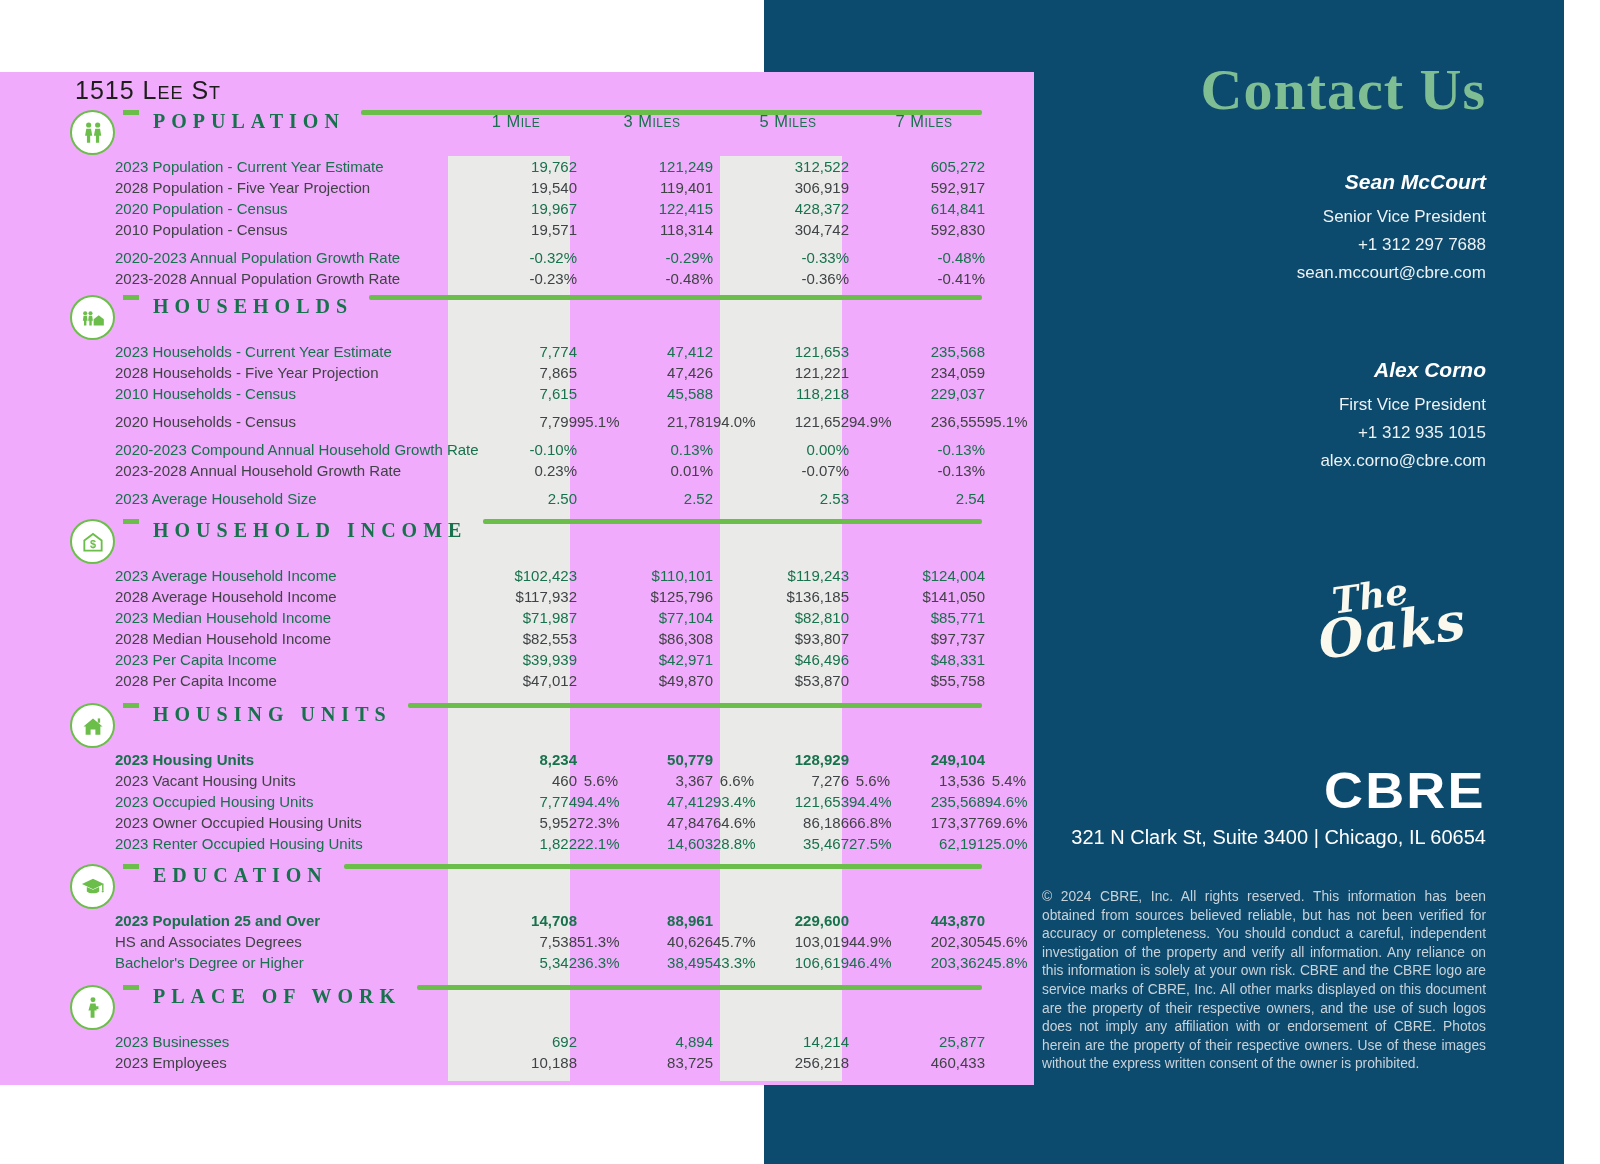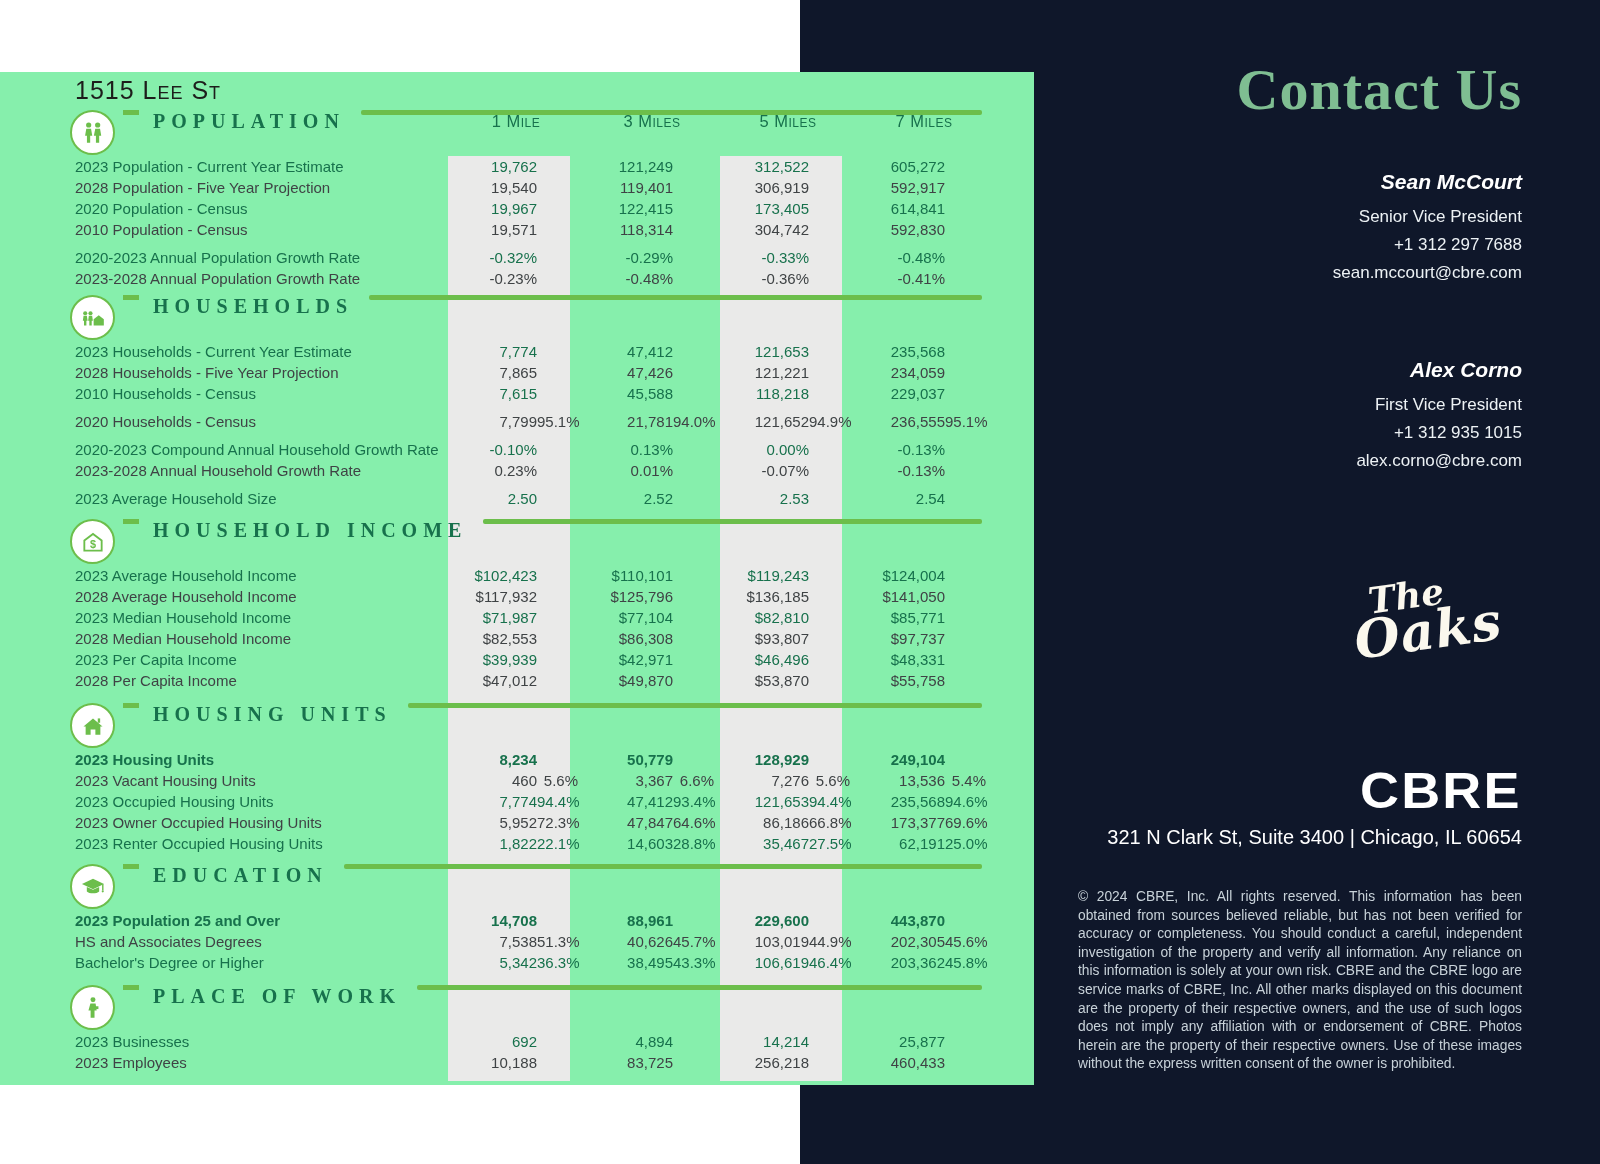--- a/index.html
+++ b/index.html
@@ -26,7 +26,7 @@
         line-height:18.6px;color:#C8D2D9;text-align:justify;}
 
   
-  .card{position:absolute;left:0;top:72px;width:1034px;height:1013px;background:#86efac;}
+  .card{position:absolute;left:0;top:72px;width:1034px;height:1013px;background:#f0abfc;}
   .page-title{position:absolute;top:4px;left:75px;font-size:25px;color:#1d1d1b;
         font-variant:small-caps;letter-spacing:1px;font-weight:500;}
 

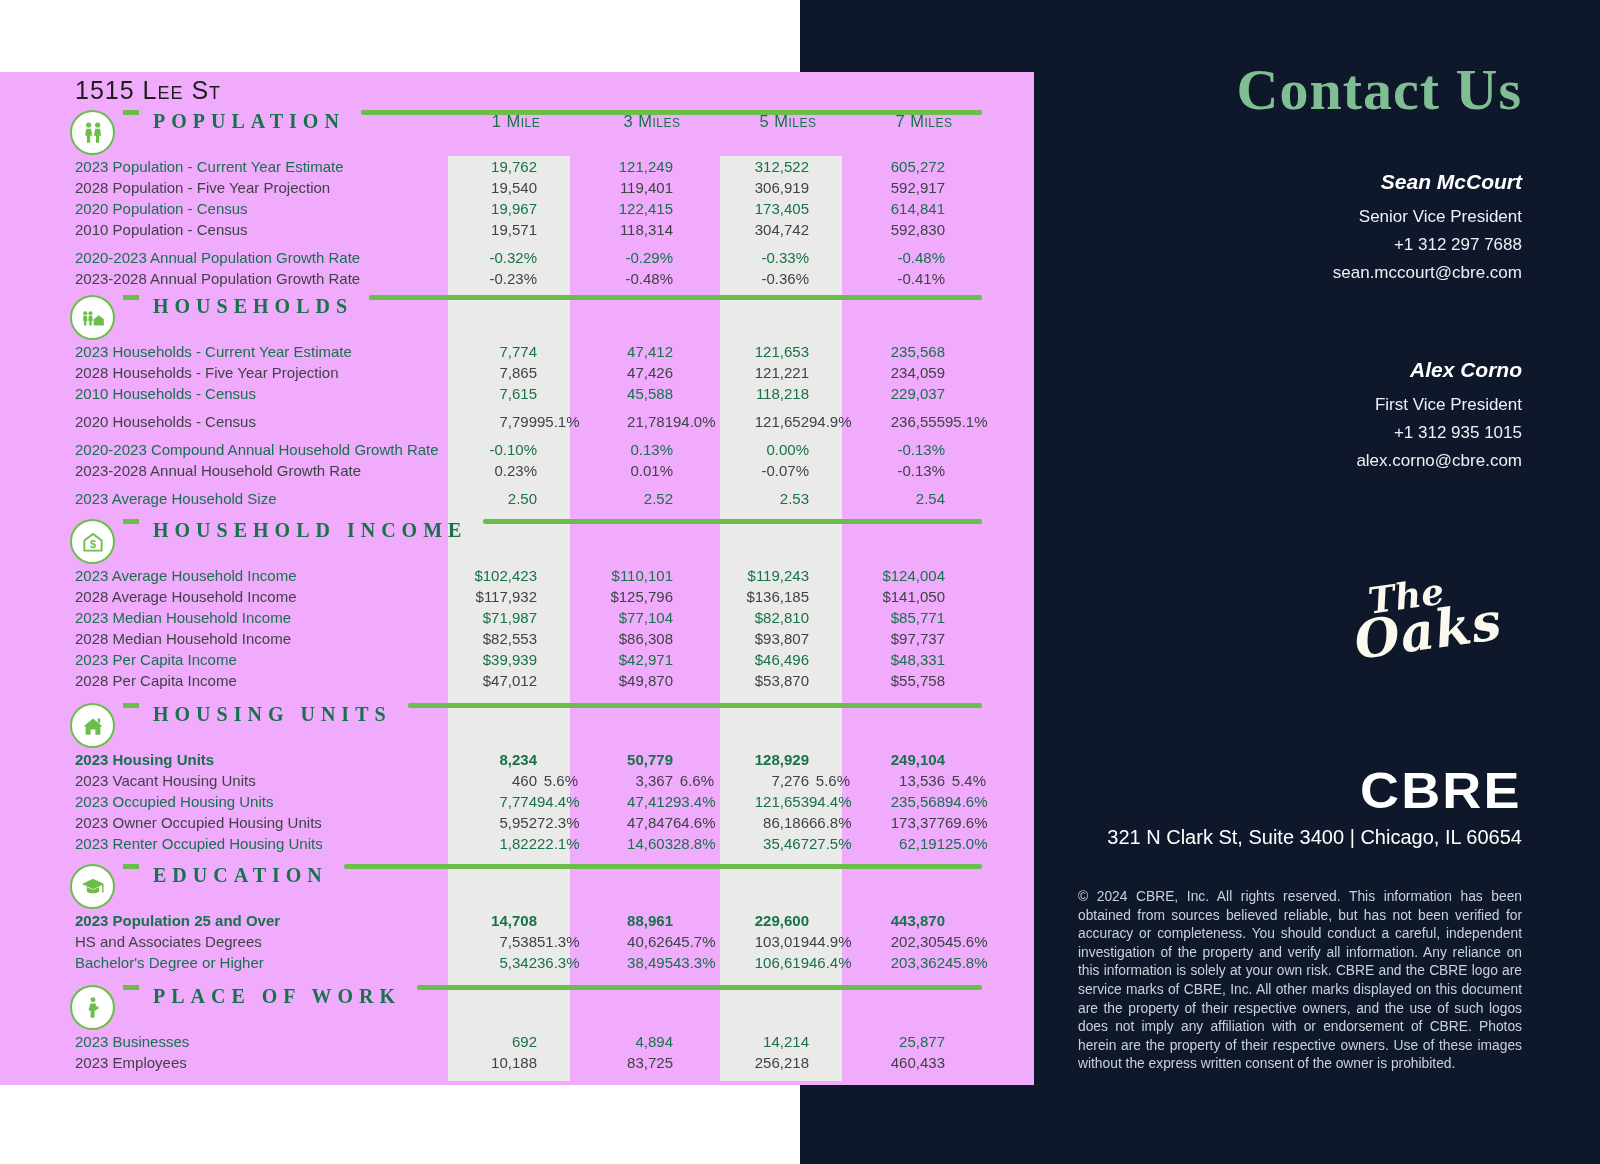--- a/index.html
+++ b/index.html
@@ -7,7 +7,7 @@
         font-family:"Liberation Sans",sans-serif;}
 
   
-  .navy-panel{position:absolute;left:800px;top:0;width:800px;height:1164px;background:#0f172a;}
+  .navy-panel{position:absolute;left:764px;top:0;width:800px;height:1164px;background:#0c4a6e;}
   .contact-heading{position:absolute;top:56px;right:78px;font-family:"Liberation Serif",serif;
         font-size:58px;font-weight:bold;color:#7FBE92;letter-spacing:1px;}
   .person{position:absolute;right:78px;text-align:right;color:#EDF2F5;}

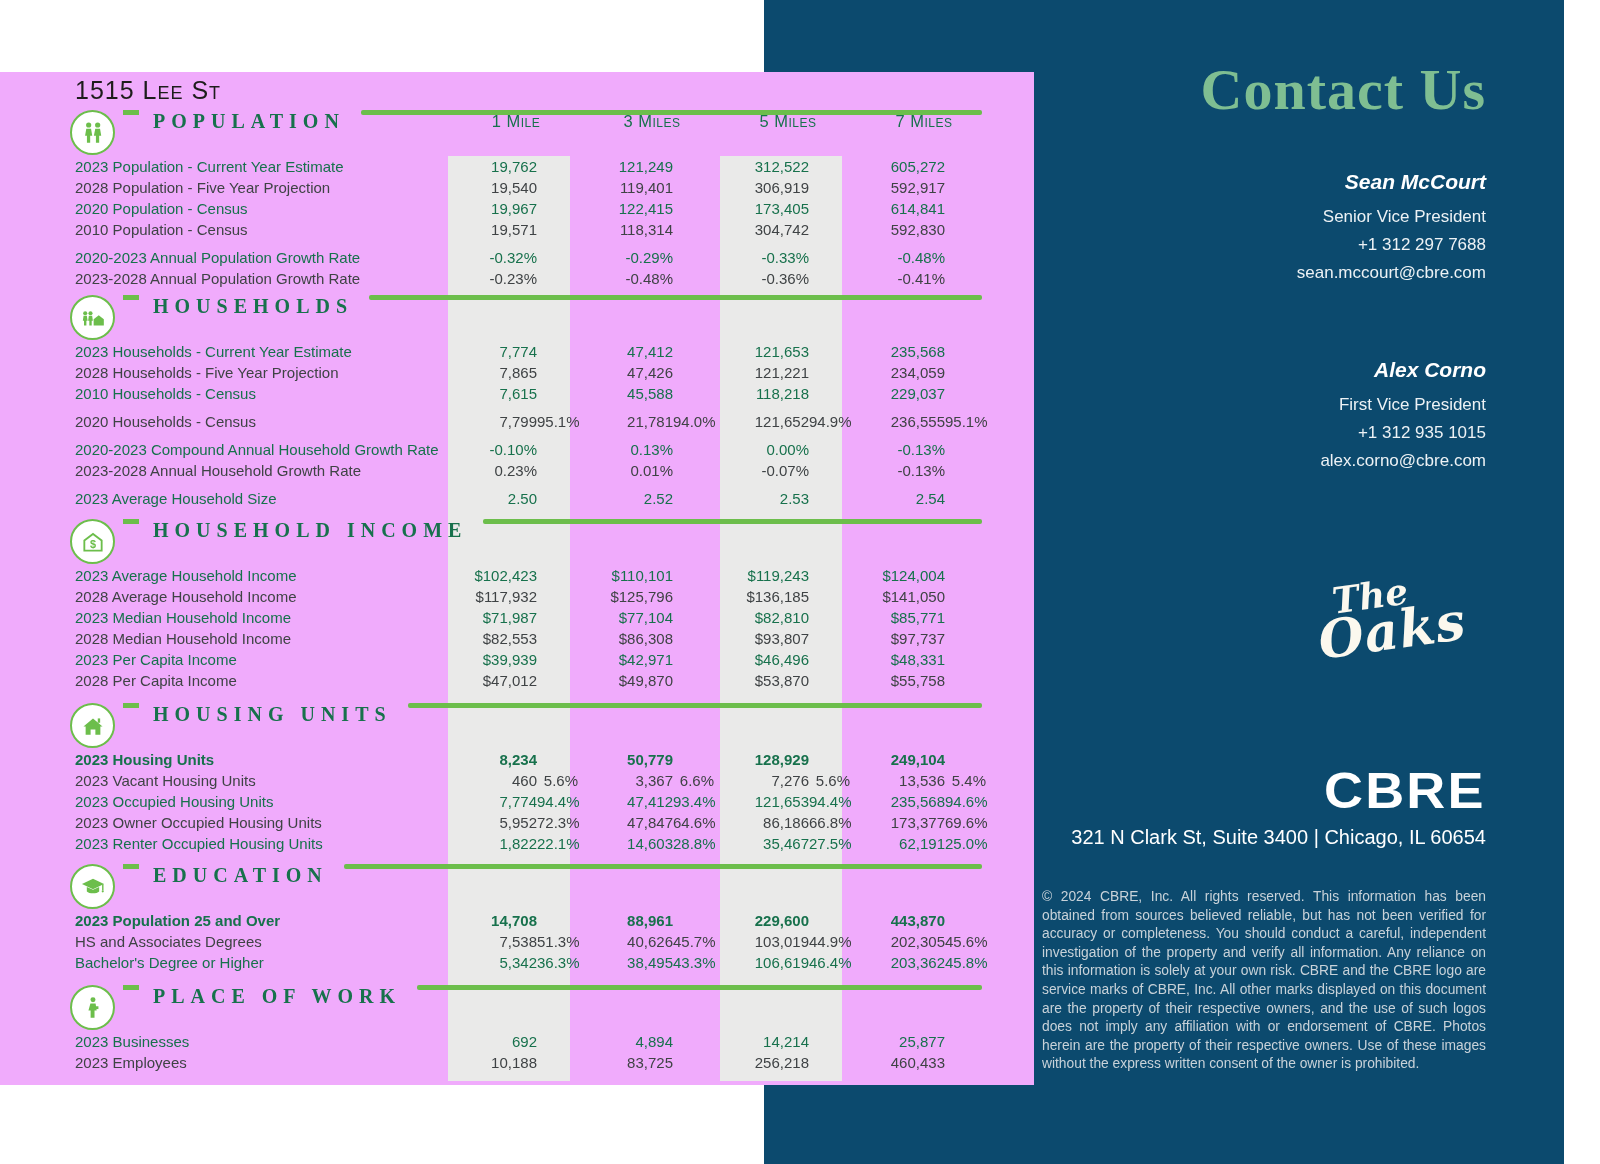--- a/index.html
+++ b/index.html
@@ -59,7 +59,7 @@
   .row.bold{font-weight:bold;color:#17714C;}
   .row.gap{margin-top:7px;}
   .row-label{width:373px;flex:0 0 auto;padding-right:6px;box-sizing:border-box;
-        white-space:nowrap;overflow:hidden;}
+        white-space:nowrap;overflow:hidden;margin-left:40px;}
   .cell{width:136px;flex:0 0 auto;display:flex;}
   .val{flex:1;text-align:right;white-space:nowrap;}
   .pct{width:47px;text-align:right;padding-right:6px;box-sizing:border-box;white-space:nowrap;}

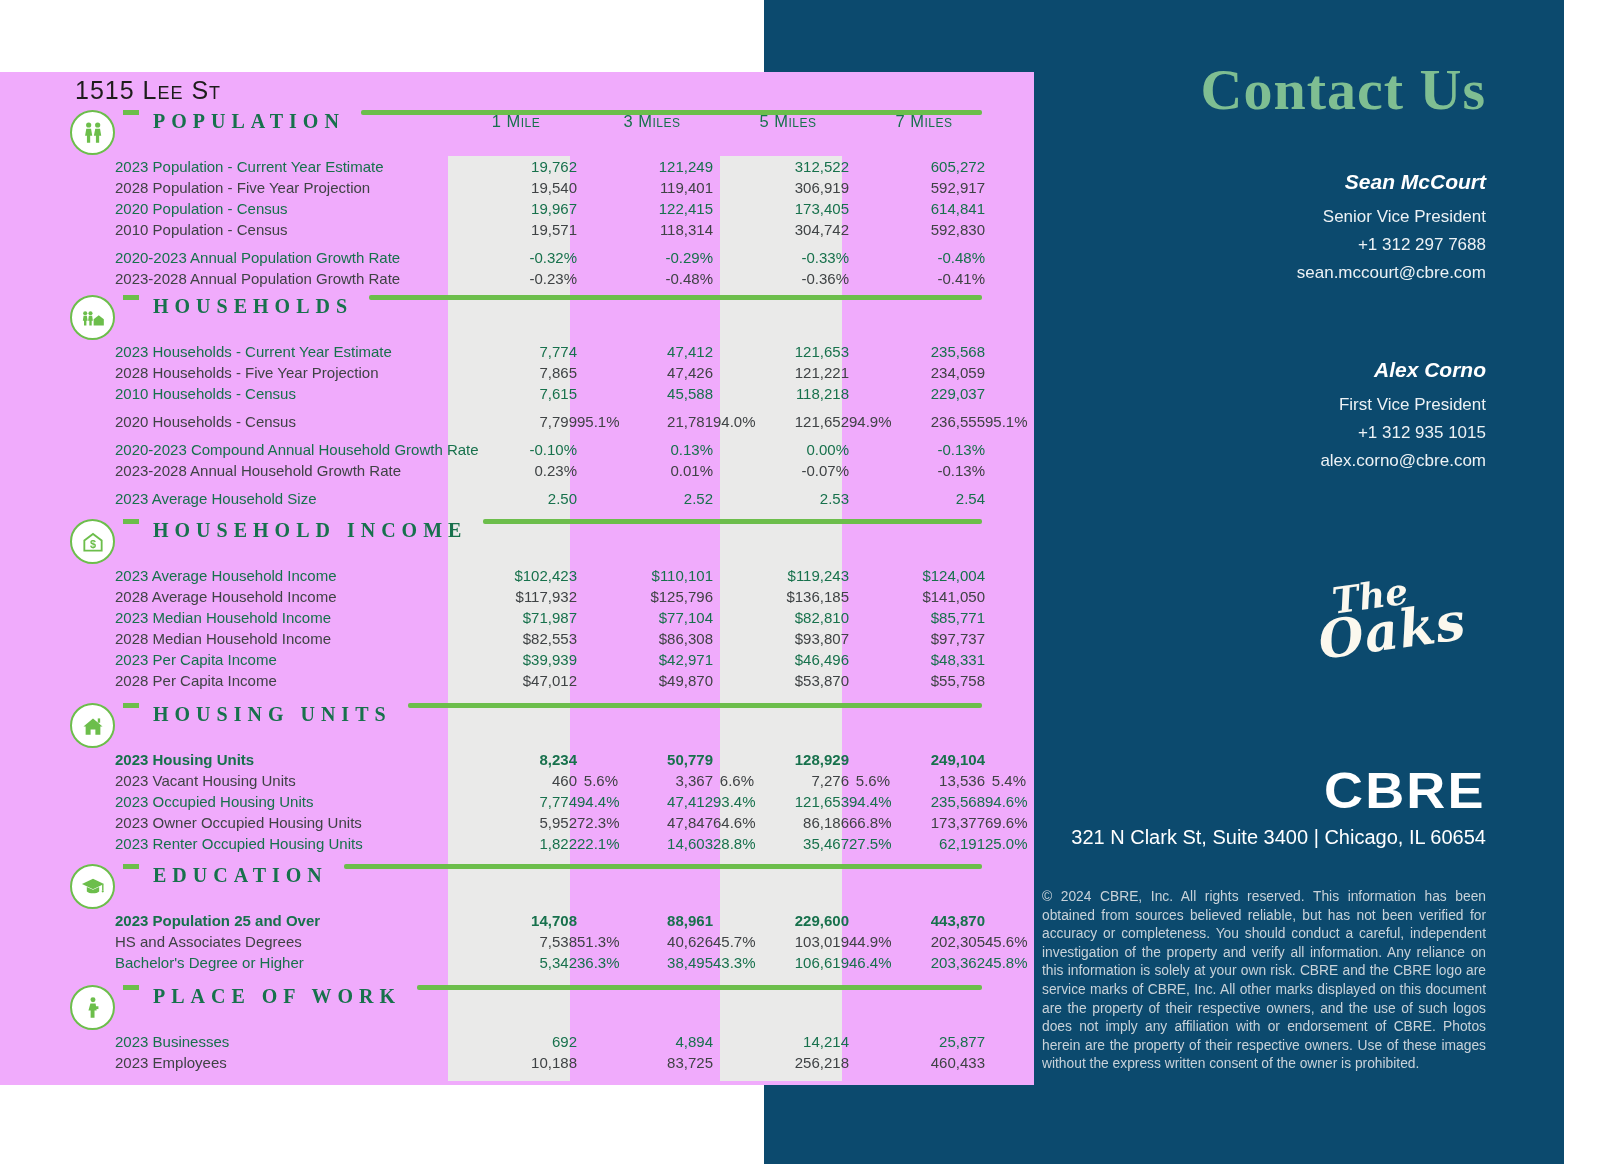--- a/index.html
+++ b/index.html
@@ -176,7 +176,7 @@
                 <span class="pct"></span>
               </div>
               <div class="cell">
-                <span class="val">173,405</span>
+                <span class="val">428,372</span>
                 <span class="pct"></span>
               </div>
               <div class="cell">

